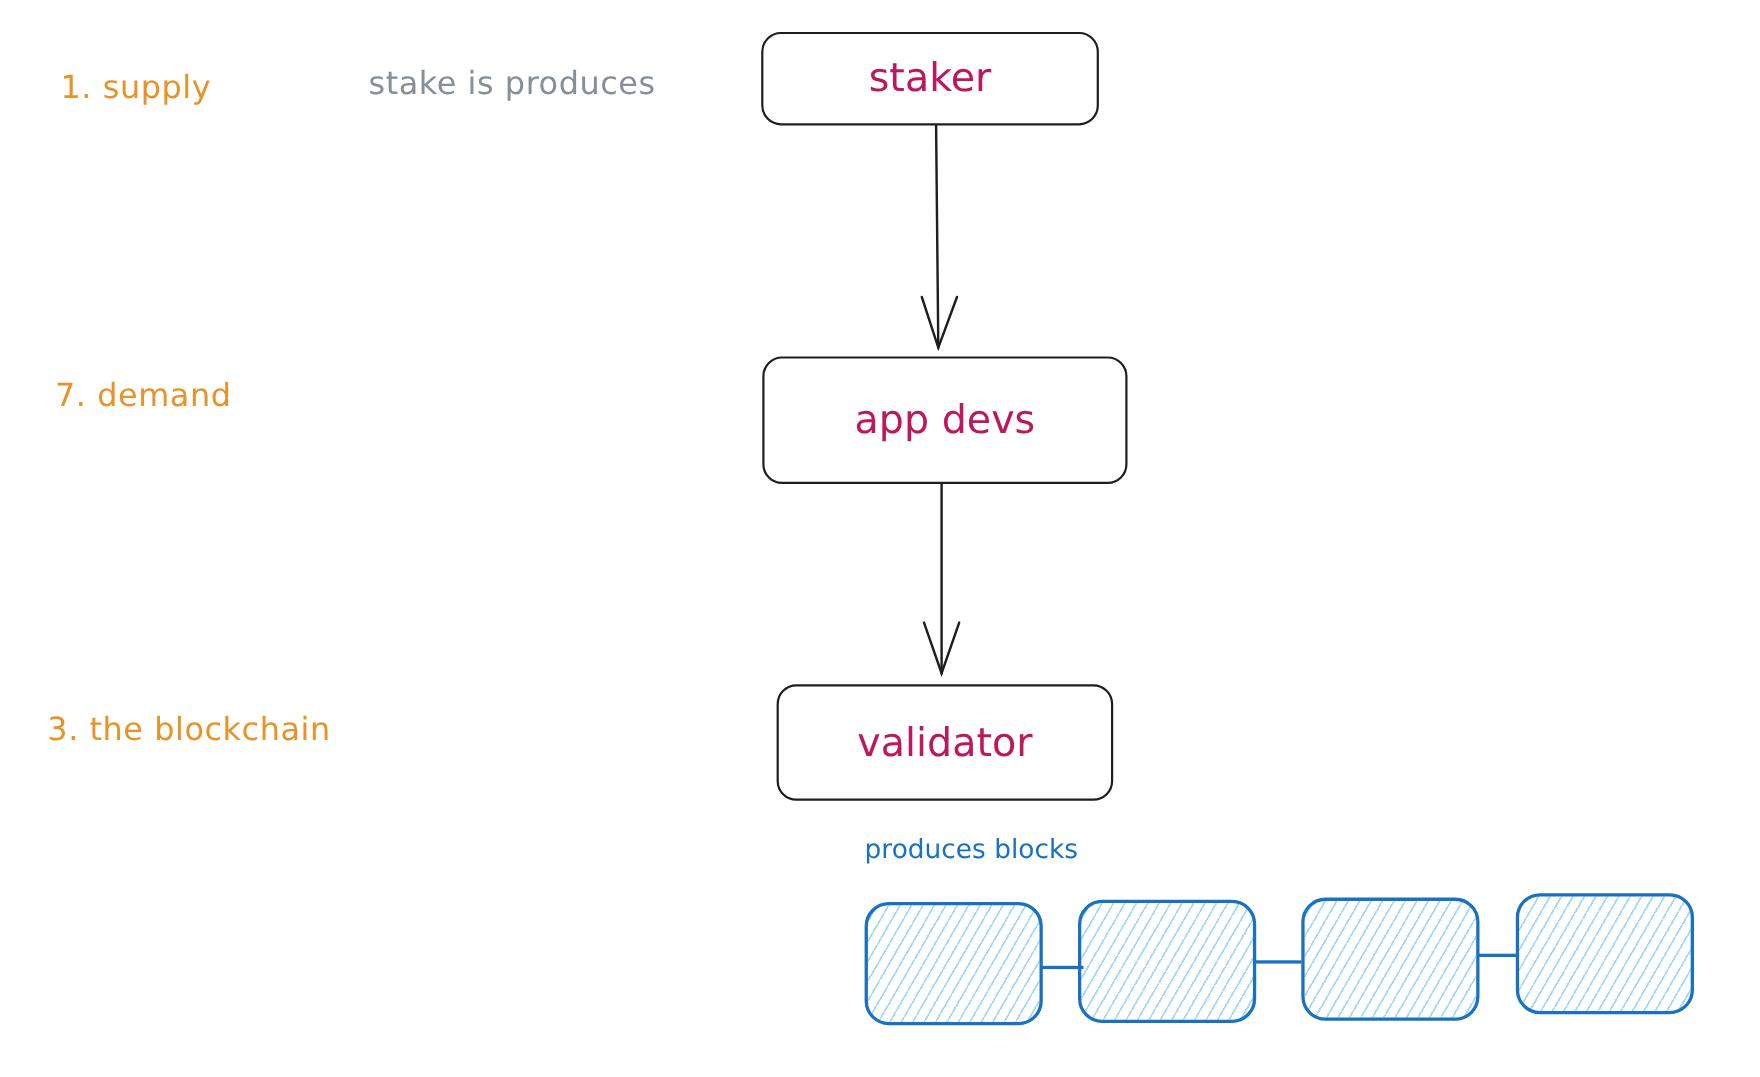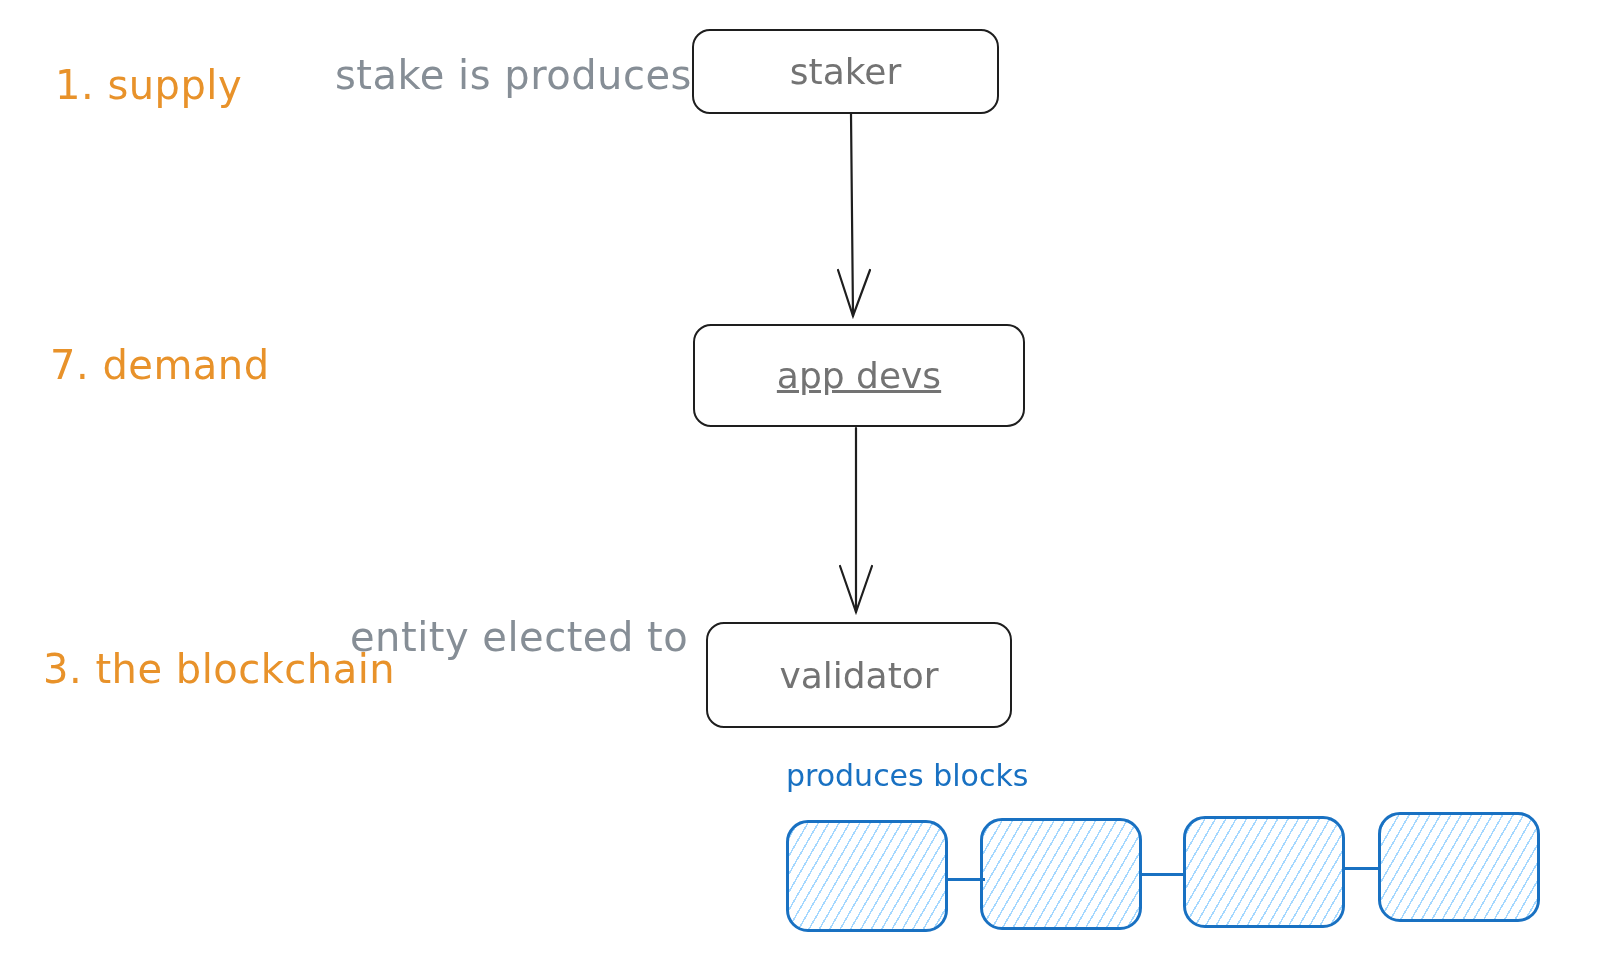--- a/index.html
+++ b/index.html
@@ -5,7 +5,7 @@
     html, body { margin: 0; padding: 0; background: #ffffff; }
     body { width: 1600px; height: 979px; position: relative; overflow: hidden;
            font-family: "DejaVu Sans", sans-serif; }
-    .lbl { position: absolute; font-size: 40px; white-space: nowrap; letter-spacing: 0.5px; }
+    .lbl { position: absolute; font-size: 29px; white-space: nowrap; letter-spacing: 0.5px; }
     .stage { color: #e8922a; }
     .desc { color: #868e96; line-height: 39px; }
     .node { position: absolute; border: 2.5px solid #1e1e1e; border-radius: 18px; background: #fff;

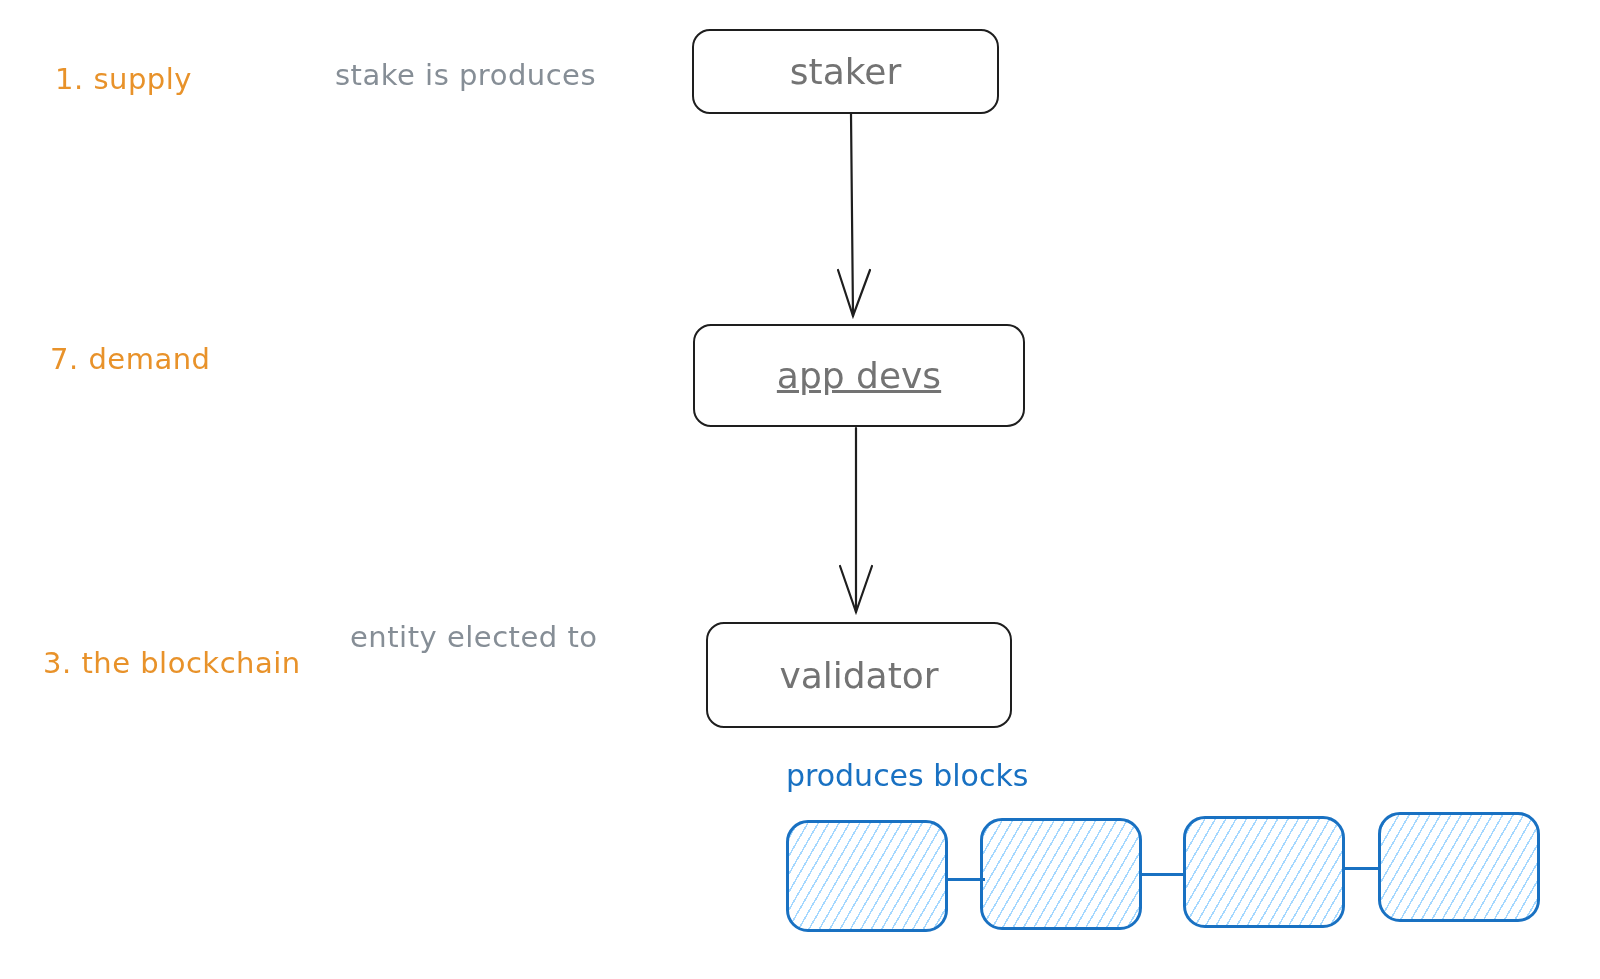--- a/index.html
+++ b/index.html
@@ -9,7 +9,7 @@
     .stage { color: #e8922a; }
     .desc { color: #868e96; line-height: 39px; }
     .node { position: absolute; border: 2.5px solid #1e1e1e; border-radius: 18px; background: #fff;
-            display: flex; align-items: center; justify-content: center; font-size: 36px; color: #737373;
+            display: flex; align-items: center; justify-content: center; font-size: 36px; color: #be185d;
             box-sizing: border-box; }
     .block { position: absolute; border: 3px solid #1971c2; border-radius: 22px; box-sizing: border-box;
              background: repeating-linear-gradient(-60deg, #a5d8ff 0 1.5px, transparent 1.5px 9px); }

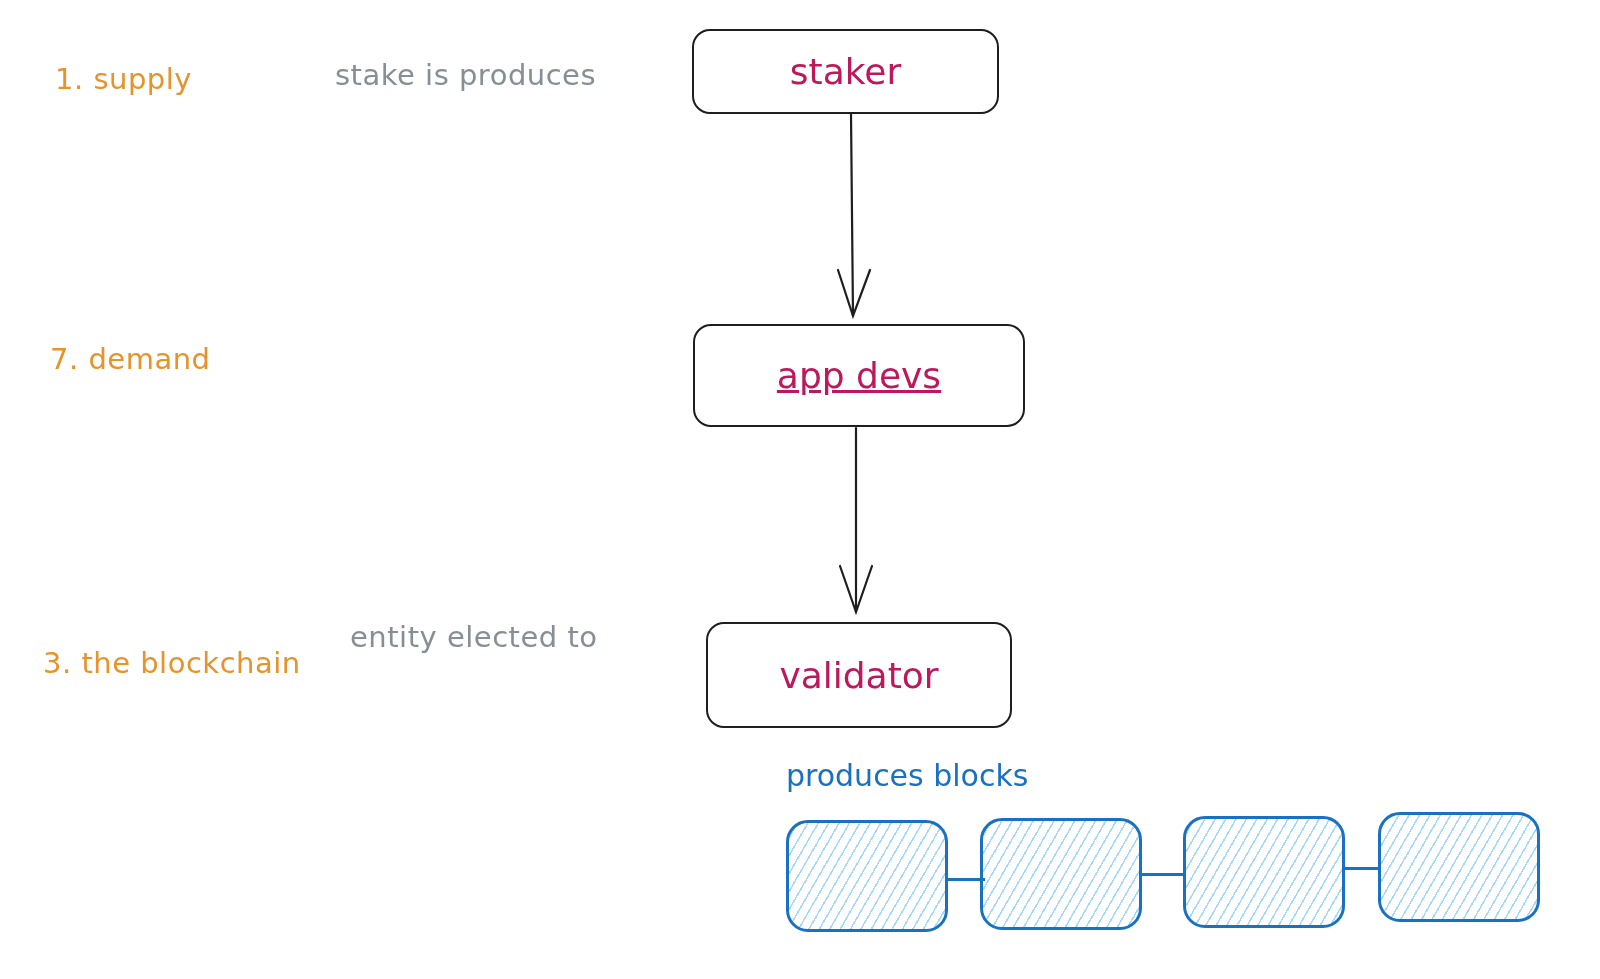--- a/index.html
+++ b/index.html
@@ -48,7 +48,7 @@
 <div class="node" style="left:692px;top:29px;width:307px;height:85px;">
   <span>staker</span>
 </div>
-<div class="node" style="left:693px;top:324px;width:332px;height:103px;text-decoration:underline;">
+<div class="node" style="left:693px;top:324px;width:332px;height:116px;">
   <span>app devs</span>
 </div>
 <div class="node" style="left:706px;top:622px;width:306px;height:106px;">

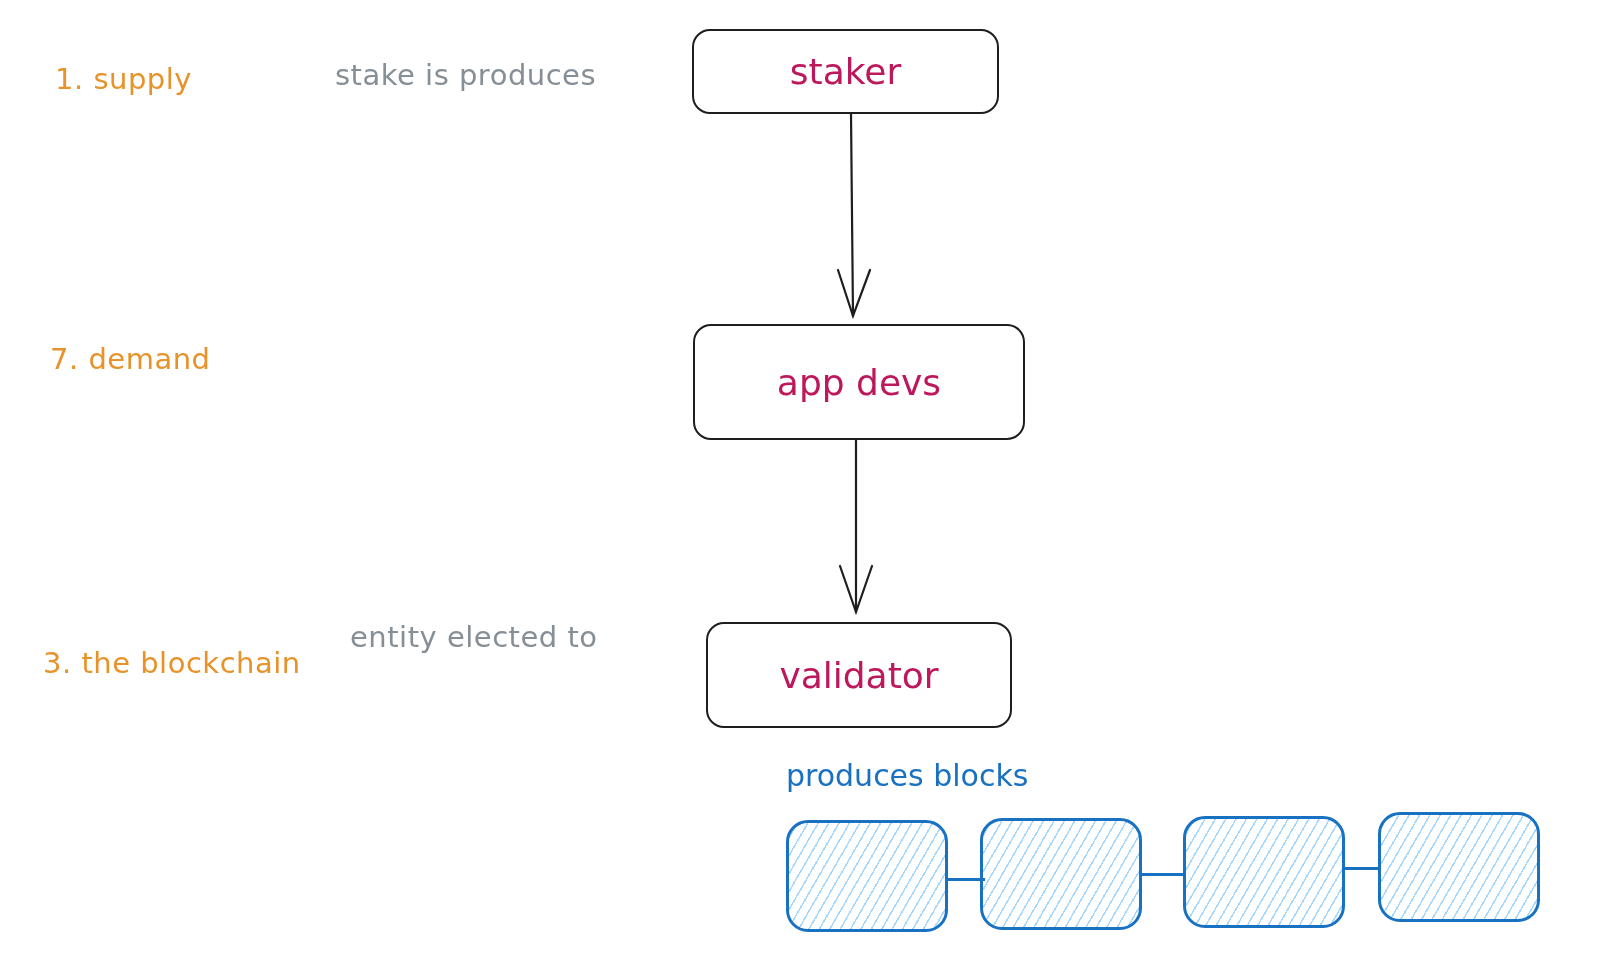--- a/index.html
+++ b/index.html
@@ -31,7 +31,6 @@
 
 <div class="lbl stage" style="left:43px;top:646px;">3. the blockchain</div>
 <div class="lbl desc" style="left:350px;top:618px;">
-  <div>entity elected to</div>
 </div>
 
 <svg class="arrows" width="1600" height="979">

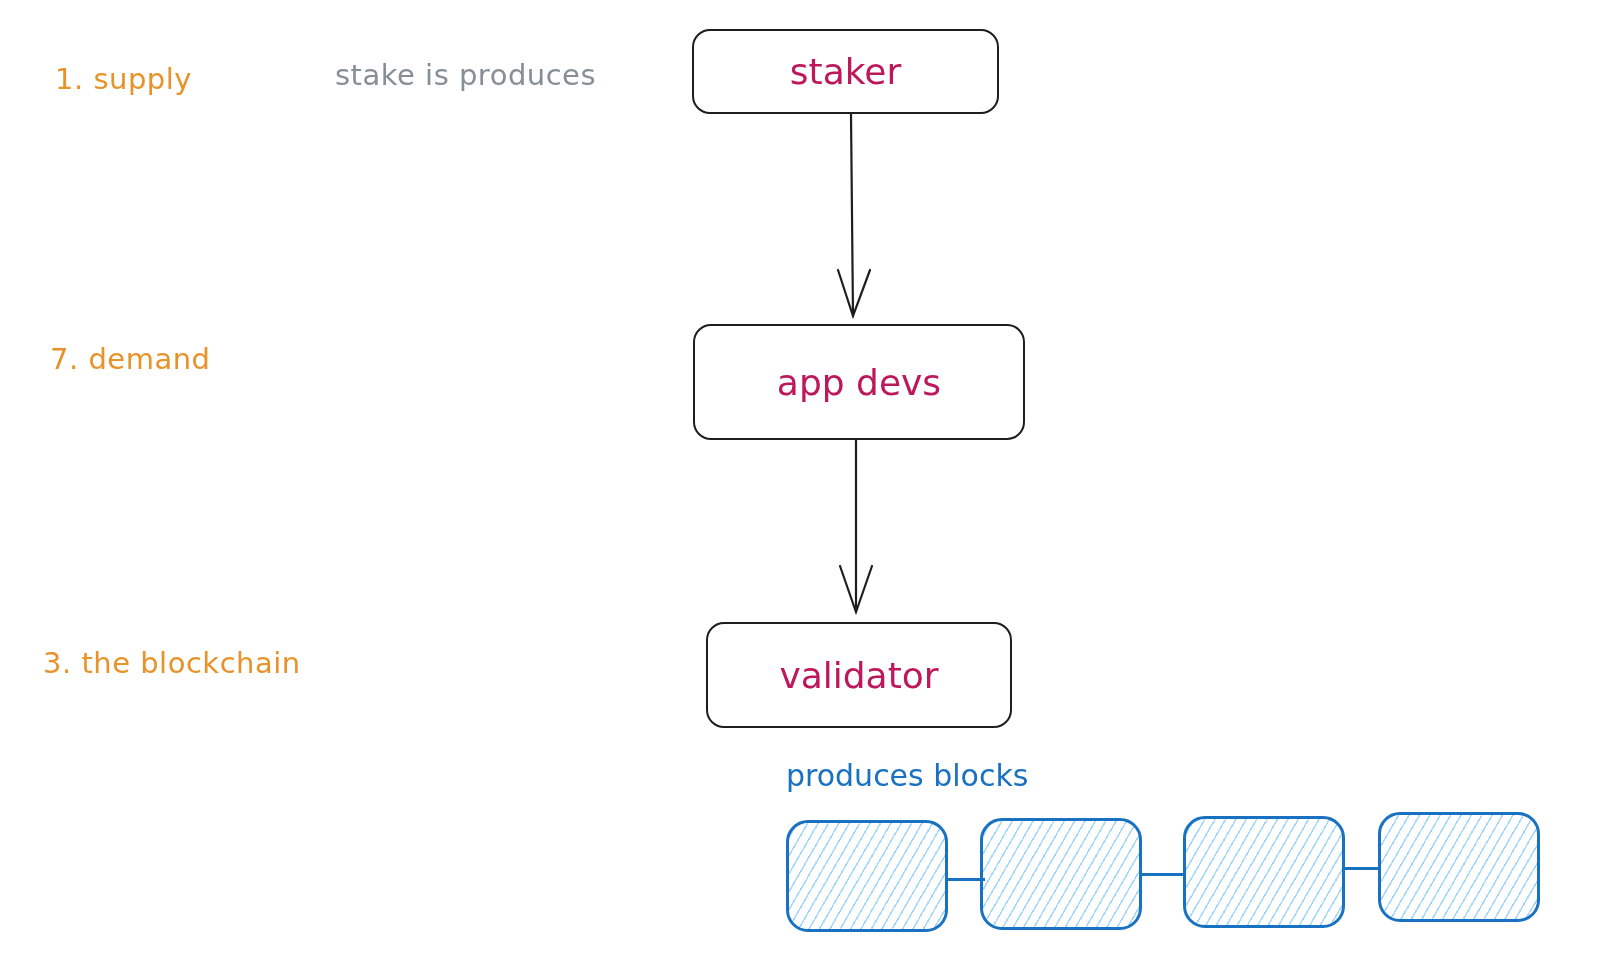--- a/index.html
+++ b/index.html
@@ -14,7 +14,7 @@
     .block { position: absolute; border: 3px solid #1971c2; border-radius: 22px; box-sizing: border-box;
              background: repeating-linear-gradient(-60deg, #a5d8ff 0 1.5px, transparent 1.5px 9px); }
     .link { position: absolute; height: 3px; background: #1971c2; }
-    .caption { position: absolute; color: #1971c2; font-size: 30px; }
+    .caption { position: absolute; color: #1971c2; font-size: 24px; }
     svg.arrows { position: absolute; left: 0; top: 0; }
   </style>
 </head>

